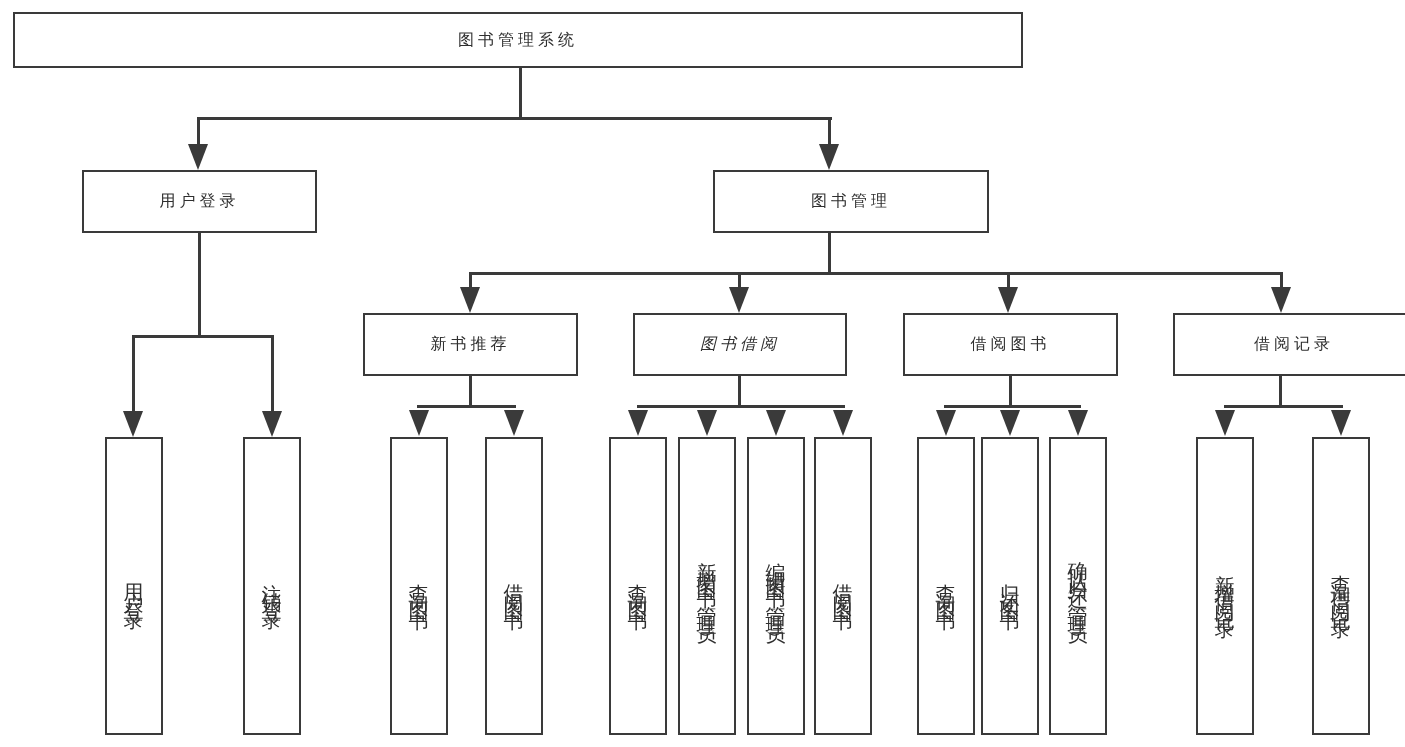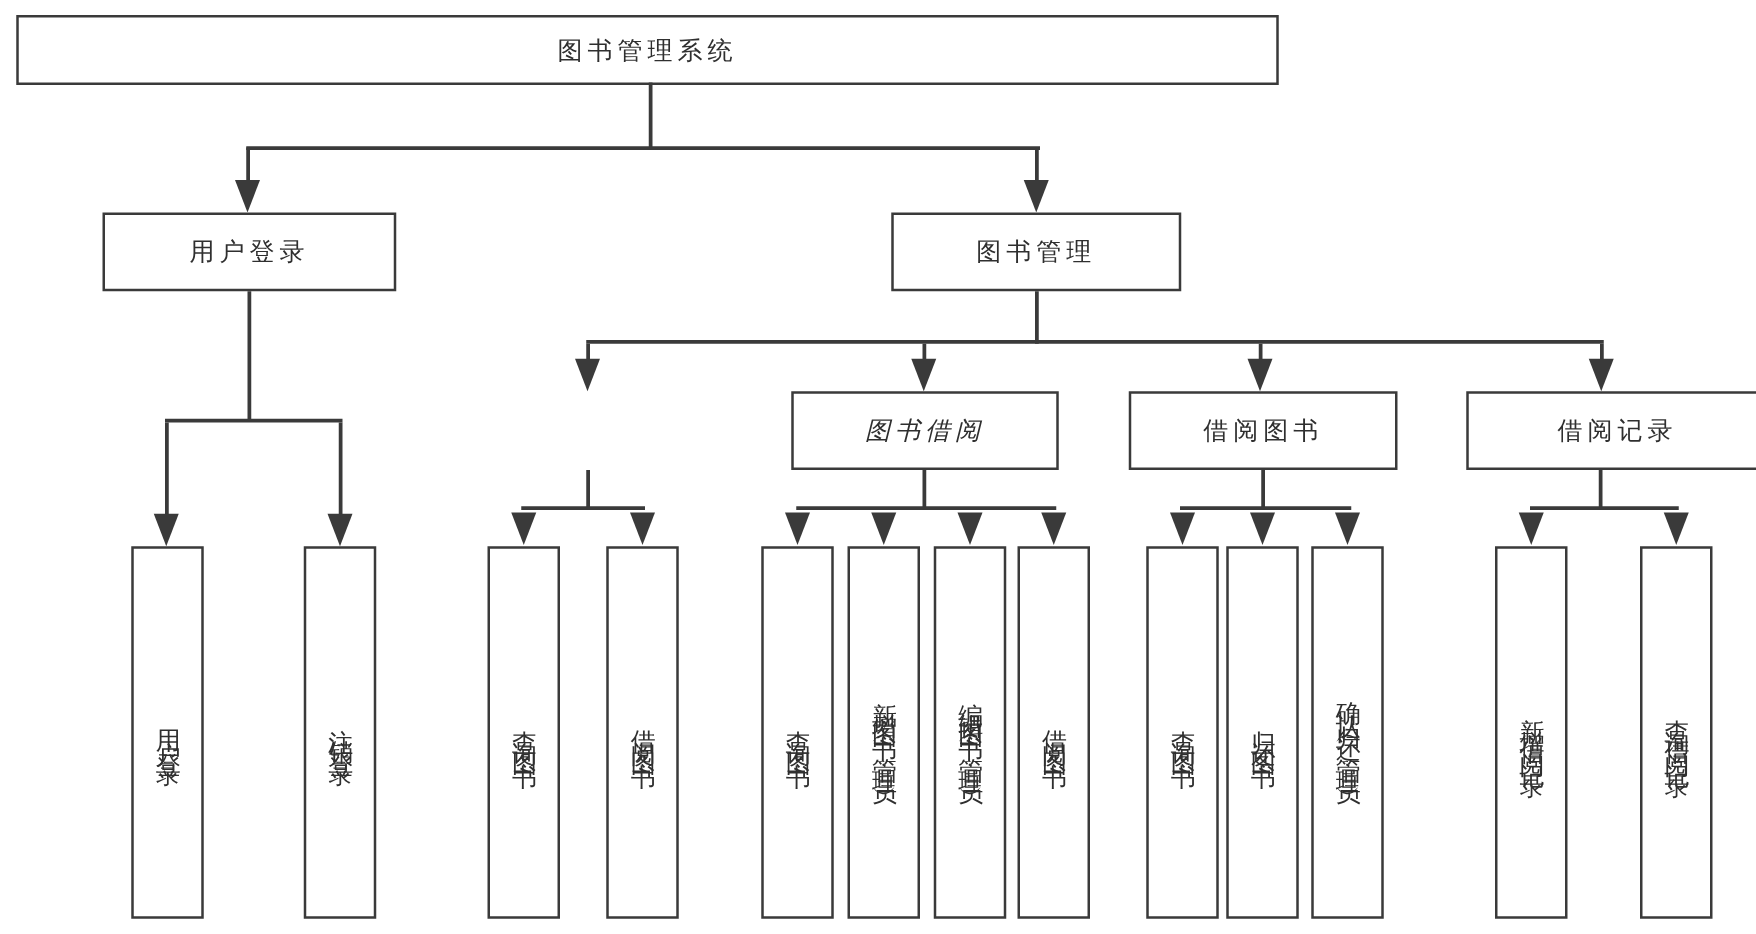--- a/index.html
+++ b/index.html
@@ -27,7 +27,7 @@
     color:var(--text);
   }
   .hbox{
-    font-size:20px;
+    font-size:16px;
     letter-spacing:4px;
     white-space:nowrap;
   }

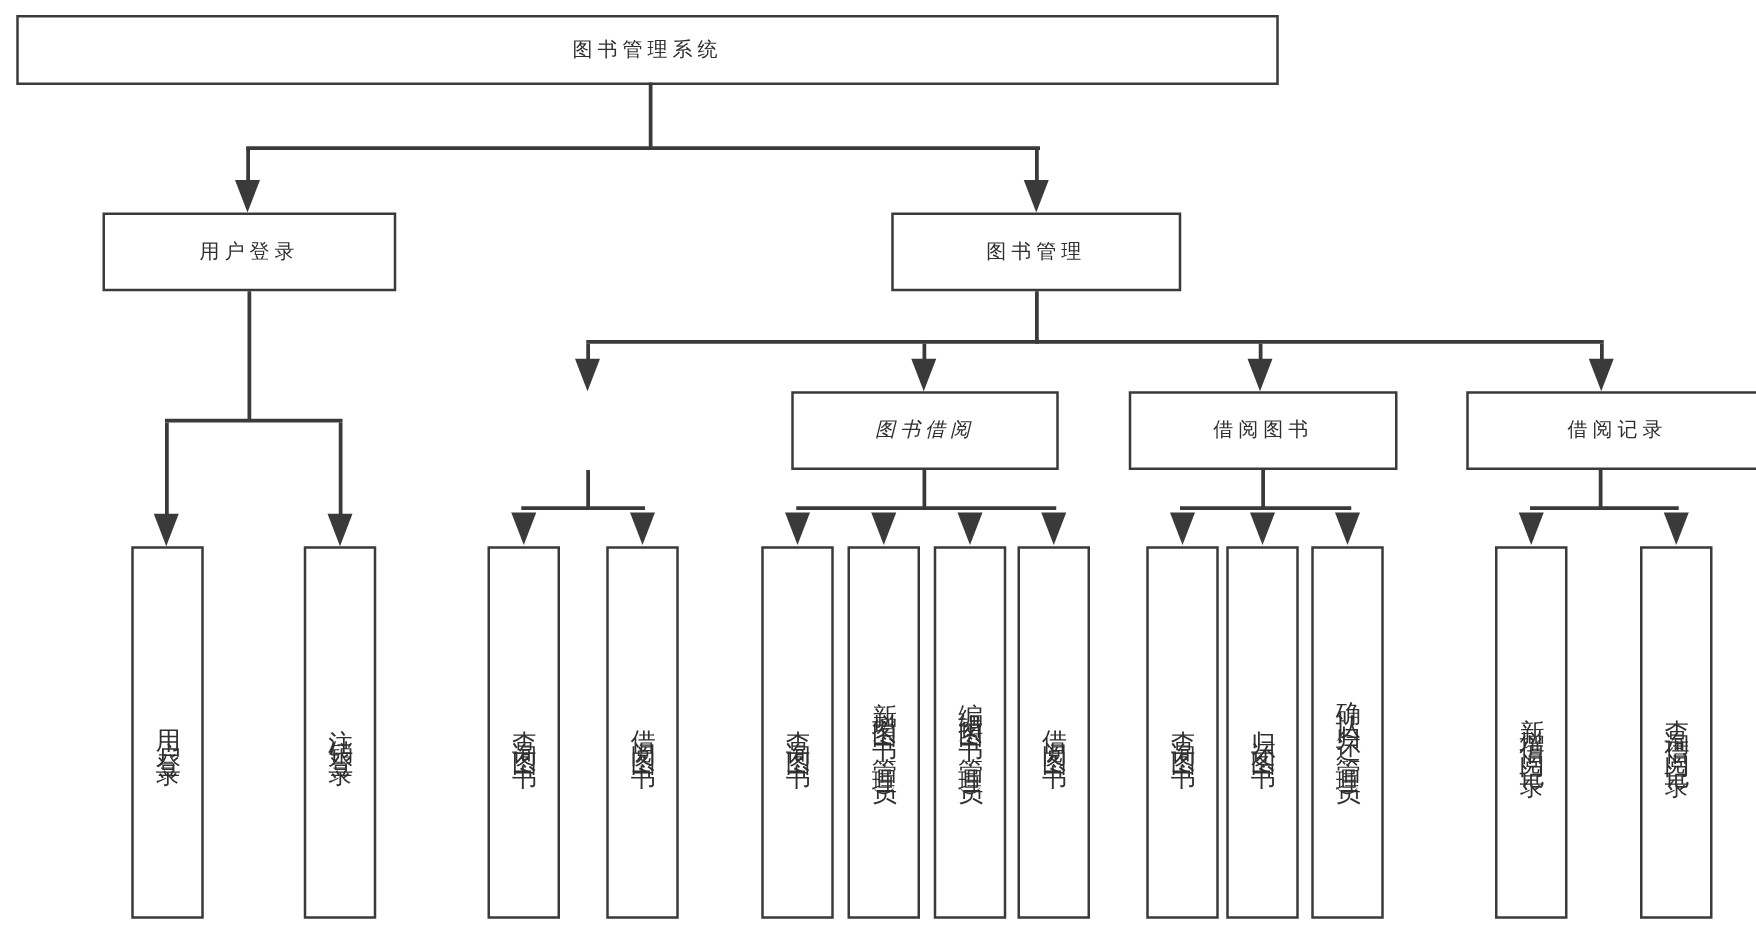--- a/index.html
+++ b/index.html
@@ -75,7 +75,7 @@
   <div class="arr" style="left:819px;top:144px;"></div>
 
   <div class="hbox" style="left:82px;top:170px;width:235px;height:63px;">用户登录</div>
-  <div class="hbox" style="left:713px;top:170px;width:232px;height:63px;">图书管理</div>
+  <div class="hbox" style="left:713px;top:170px;width:276px;height:63px;">图书管理</div>
 
   <div class="line" style="left:198px;top:233px;width:3px;height:104px;"></div>
   <div class="line" style="left:132px;top:335px;width:142px;height:3px;"></div>

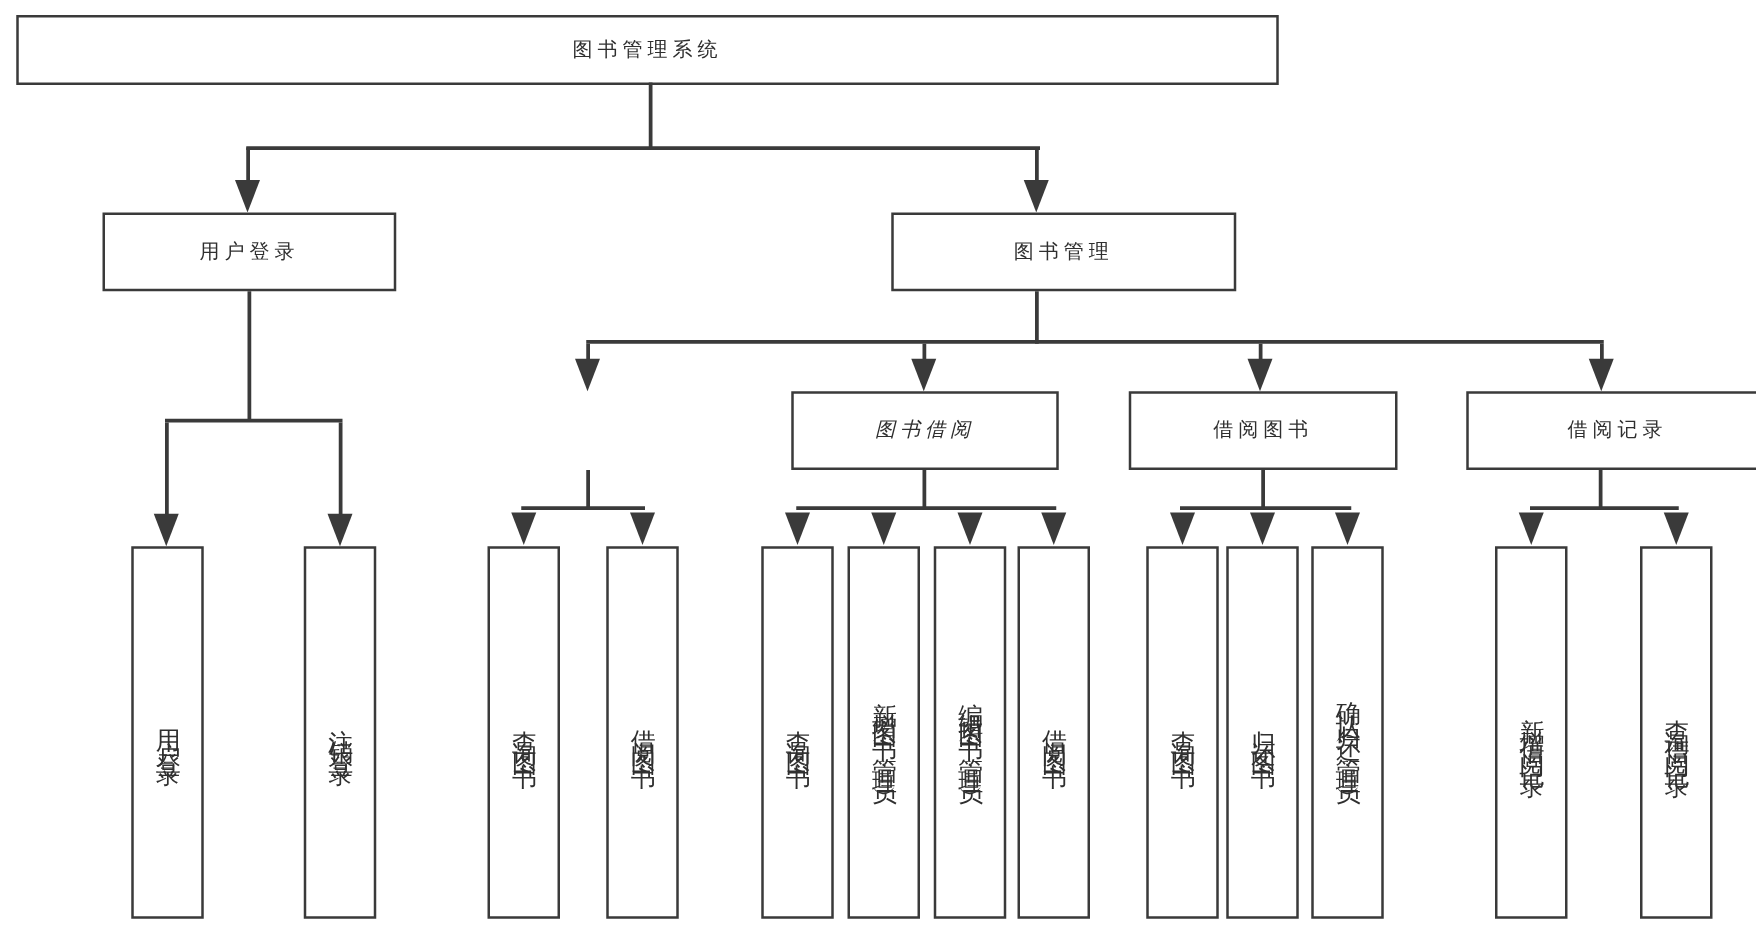--- a/index.html
+++ b/index.html
@@ -95,6 +95,7 @@
   <div class="line" style="left:1280px;top:275px;width:3px;height:14px;"></div>
   <div class="arr" style="left:1271px;top:287px;"></div>
 
+  <div class="hbox" style="left:363px;top:313px;width:215px;height:63px;">新书推荐</div>
   <div class="hbox" style="left:633px;top:313px;width:214px;height:63px;font-style:italic;">图书借阅</div>
   <div class="hbox" style="left:903px;top:313px;width:215px;height:63px;">借阅图书</div>
   <div class="hbox" style="left:1173px;top:313px;width:242px;height:63px;">借阅记录</div>

